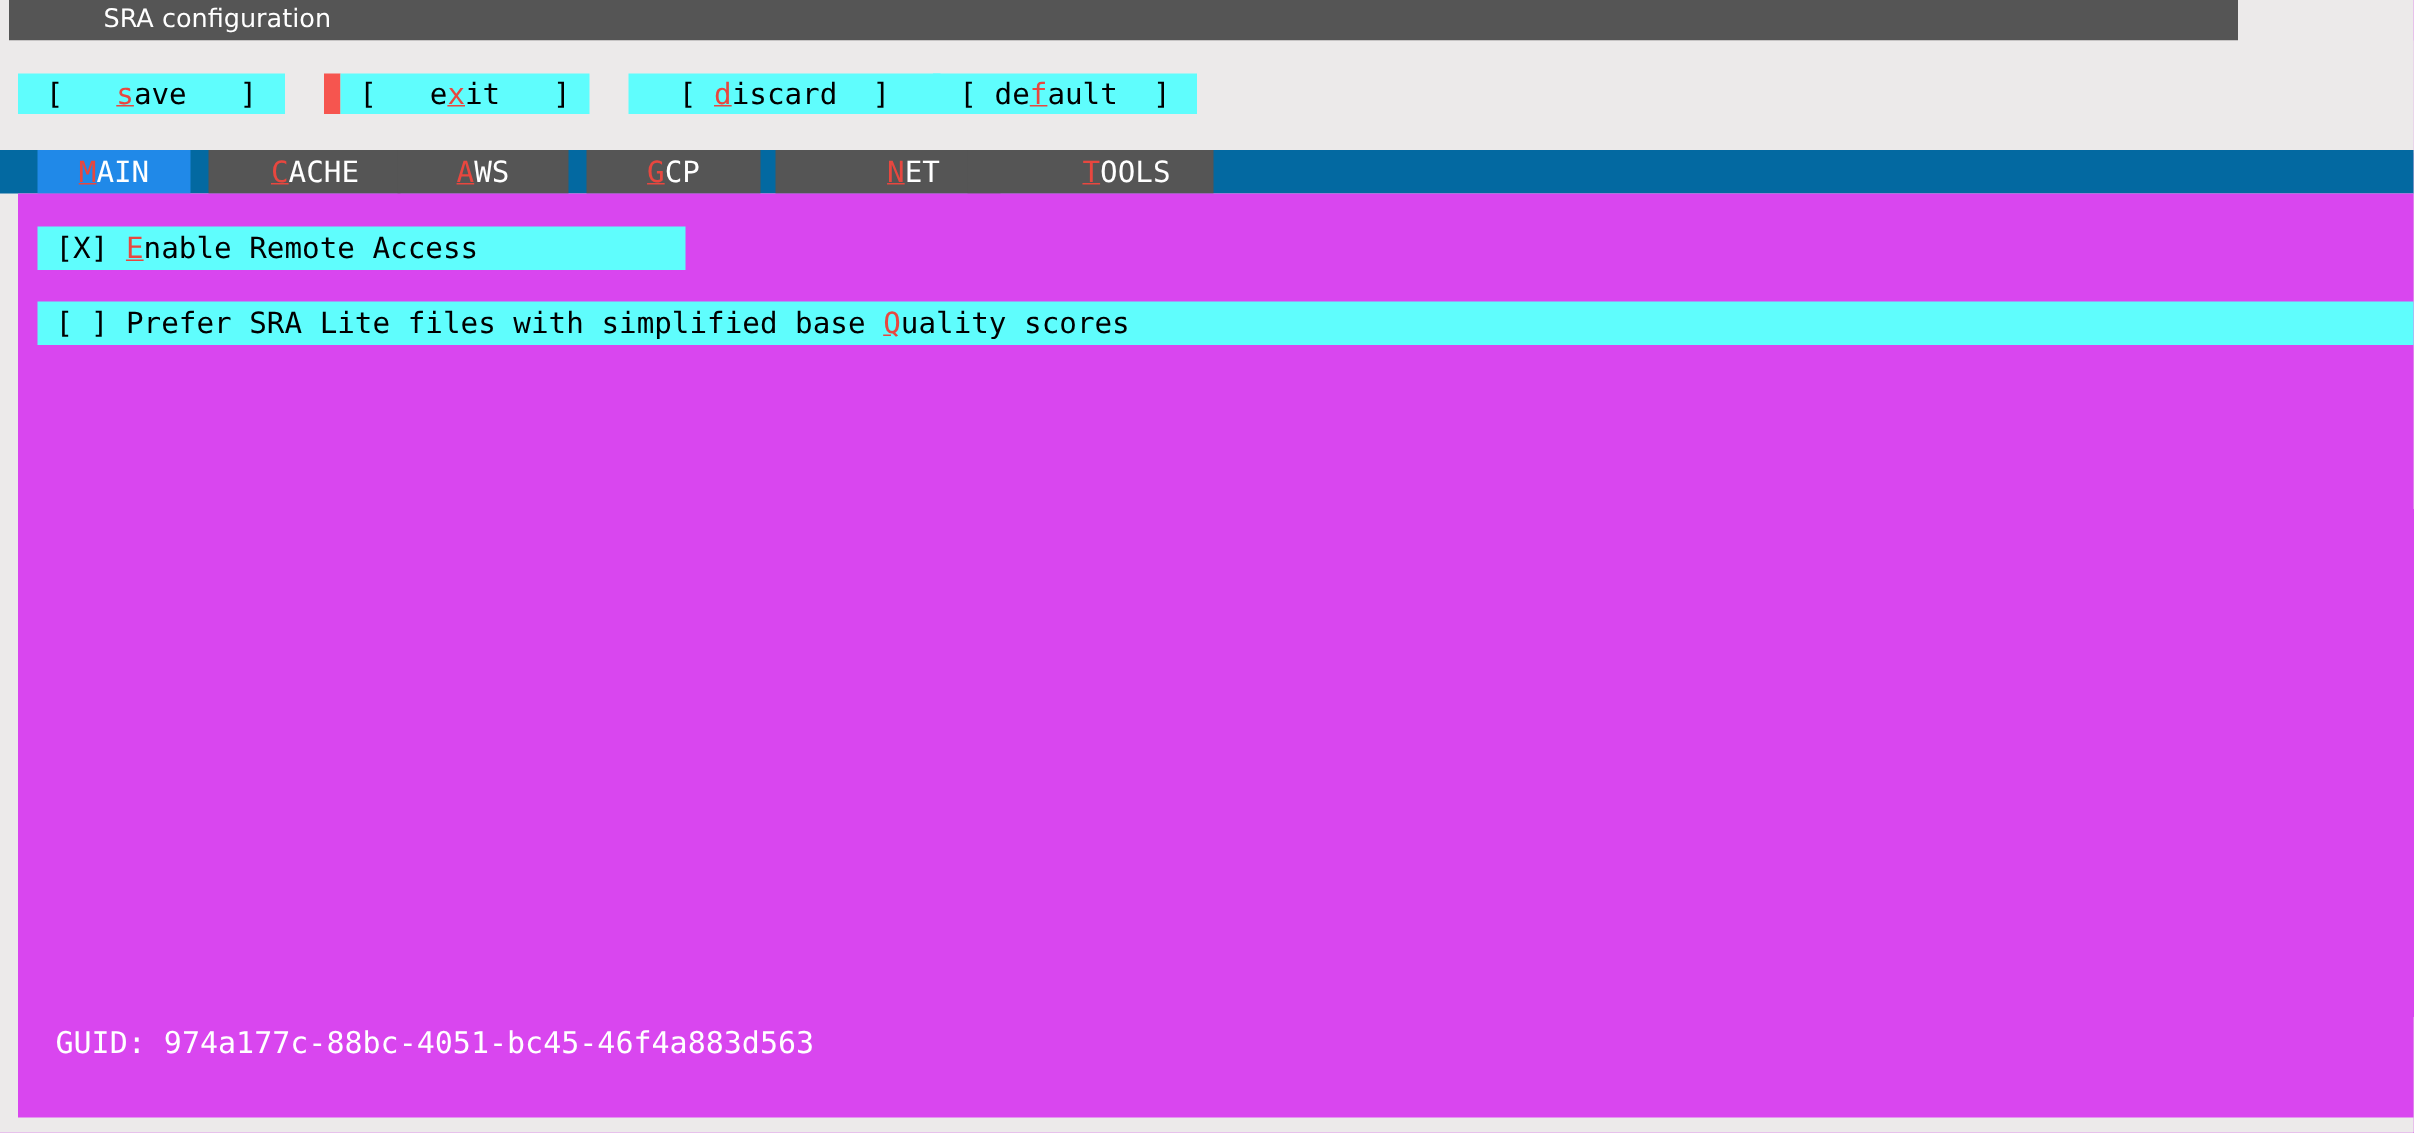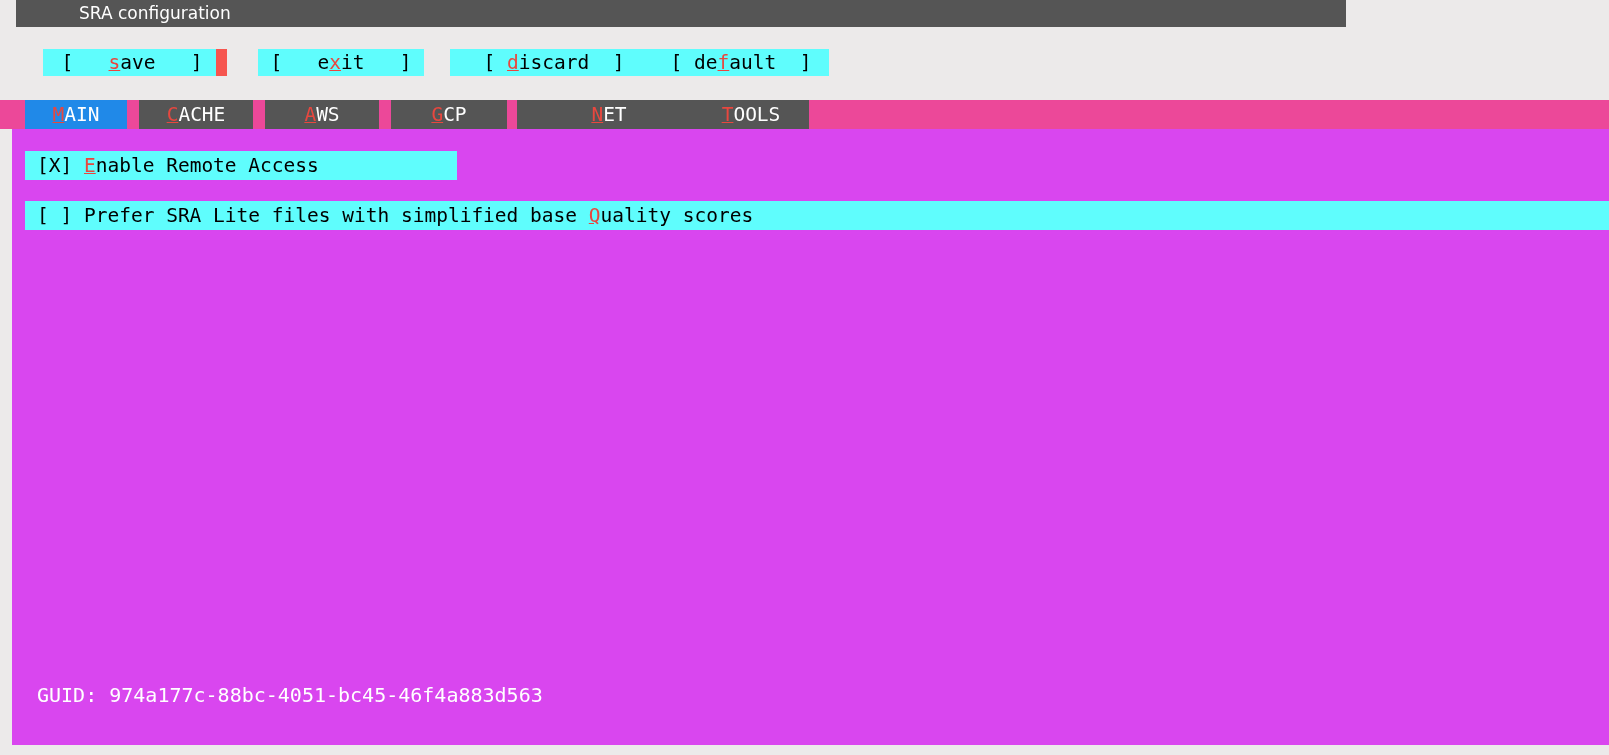--- a/index.html
+++ b/index.html
@@ -17,8 +17,8 @@
   
   .titlebar {
     position: absolute;
-    left: 16px; top: 0;
-    width: 1330px;
+    left: 6px; top: 0;
+    width: 1486px;
     height: 27px;
     background: #555555;
     color: #ffffff;

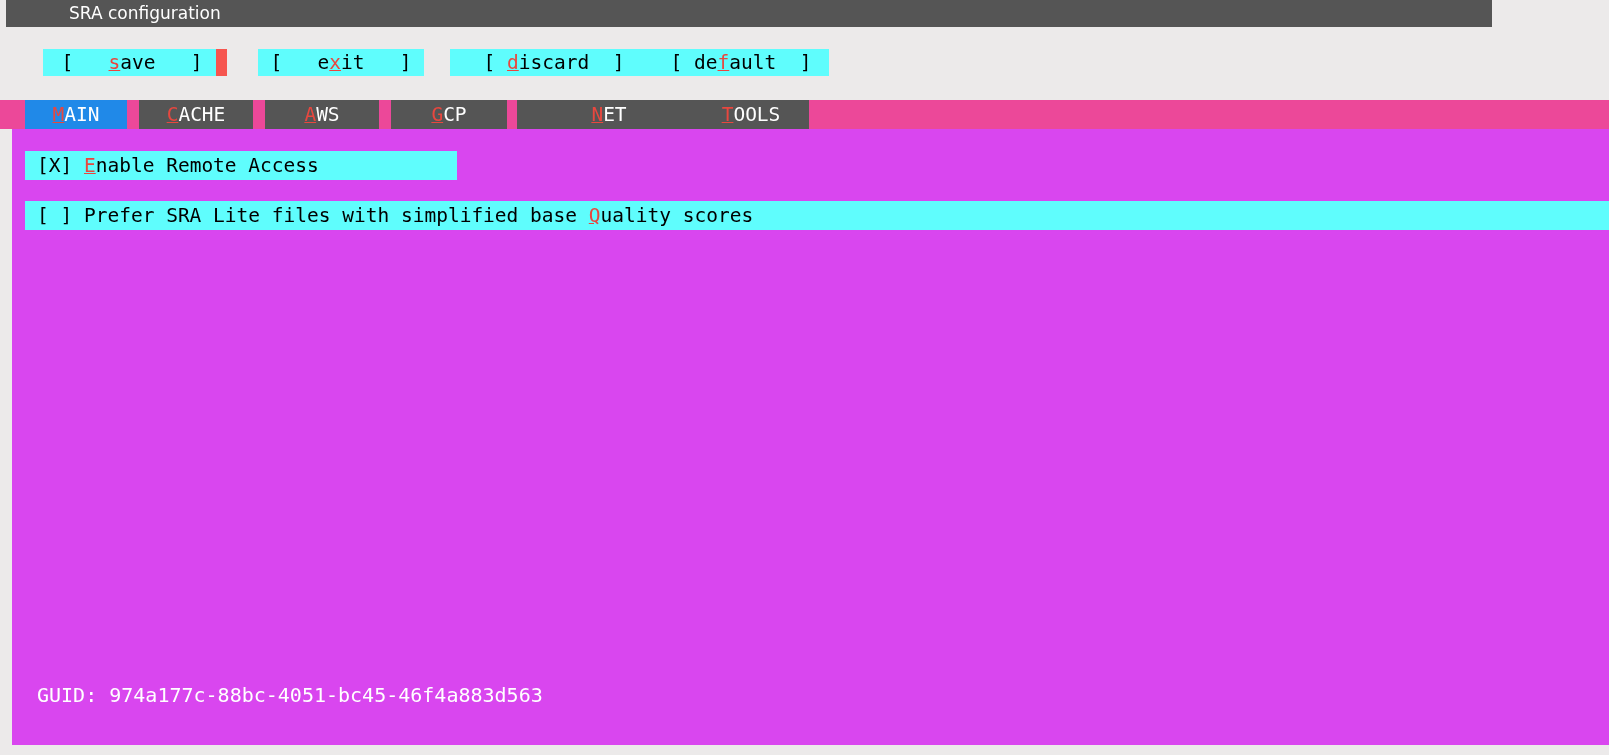--- a/index.html
+++ b/index.html
@@ -52,7 +52,6 @@
     white-space: pre;
     text-align: center;
     letter-spacing: 0px;
-    margin-left: 31px;
   }
   .cursor-block {
     position: absolute;

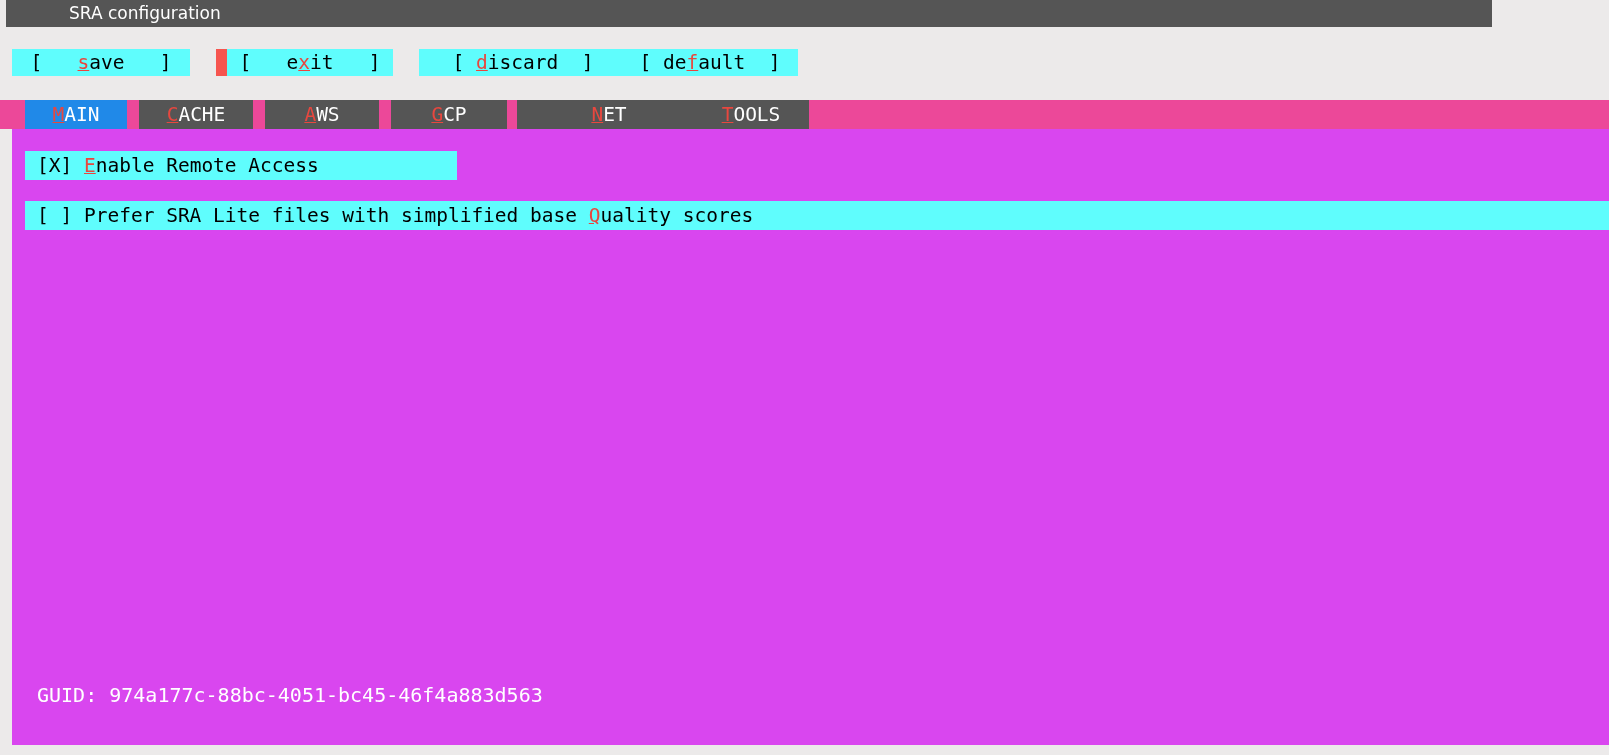--- a/index.html
+++ b/index.html
@@ -71,7 +71,7 @@
     left: 0; top: 100px;
     width: 1609px;
     height: 29px;
-    background: #ec4899;
+    background: #0369a1;
   }
   .tab {
     position: absolute;

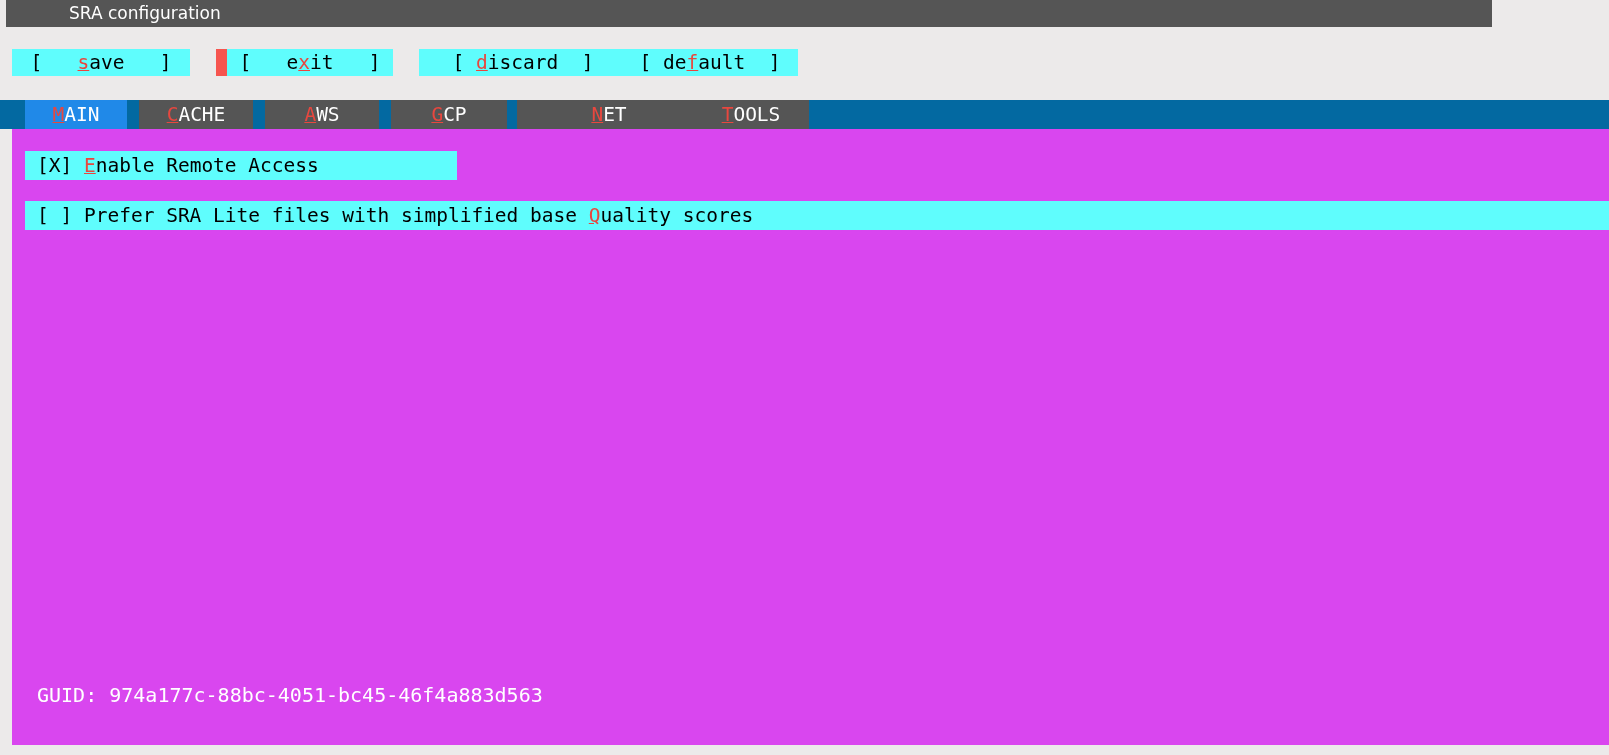--- a/index.html
+++ b/index.html
@@ -148,7 +148,7 @@
 
 <div class="tabrow">
   <div class="tab active" id="tab0" style="left:25px;width:102px;"><span class="hk">M</span>AIN</div>
-  <div class="tab" id="tab1" style="left:139px;width:114px;"><span class="hk">C</span>ACHE</div>
+  <div class="tab" id="tab1" style="left:139px;width:114px;padding-left:14px;"><span class="hk">C</span>ACHE</div>
   <div class="tab" id="tab2" style="left:265px;width:114px;"><span class="hk">A</span>WS</div>
   <div class="tab" id="tab3" style="left:391px;width:116px;"><span class="hk">G</span>CP</div>
   <div class="tab" id="tab4" style="left:517px;width:116px;padding-left:34px;"><span class="hk">N</span>ET</div>

